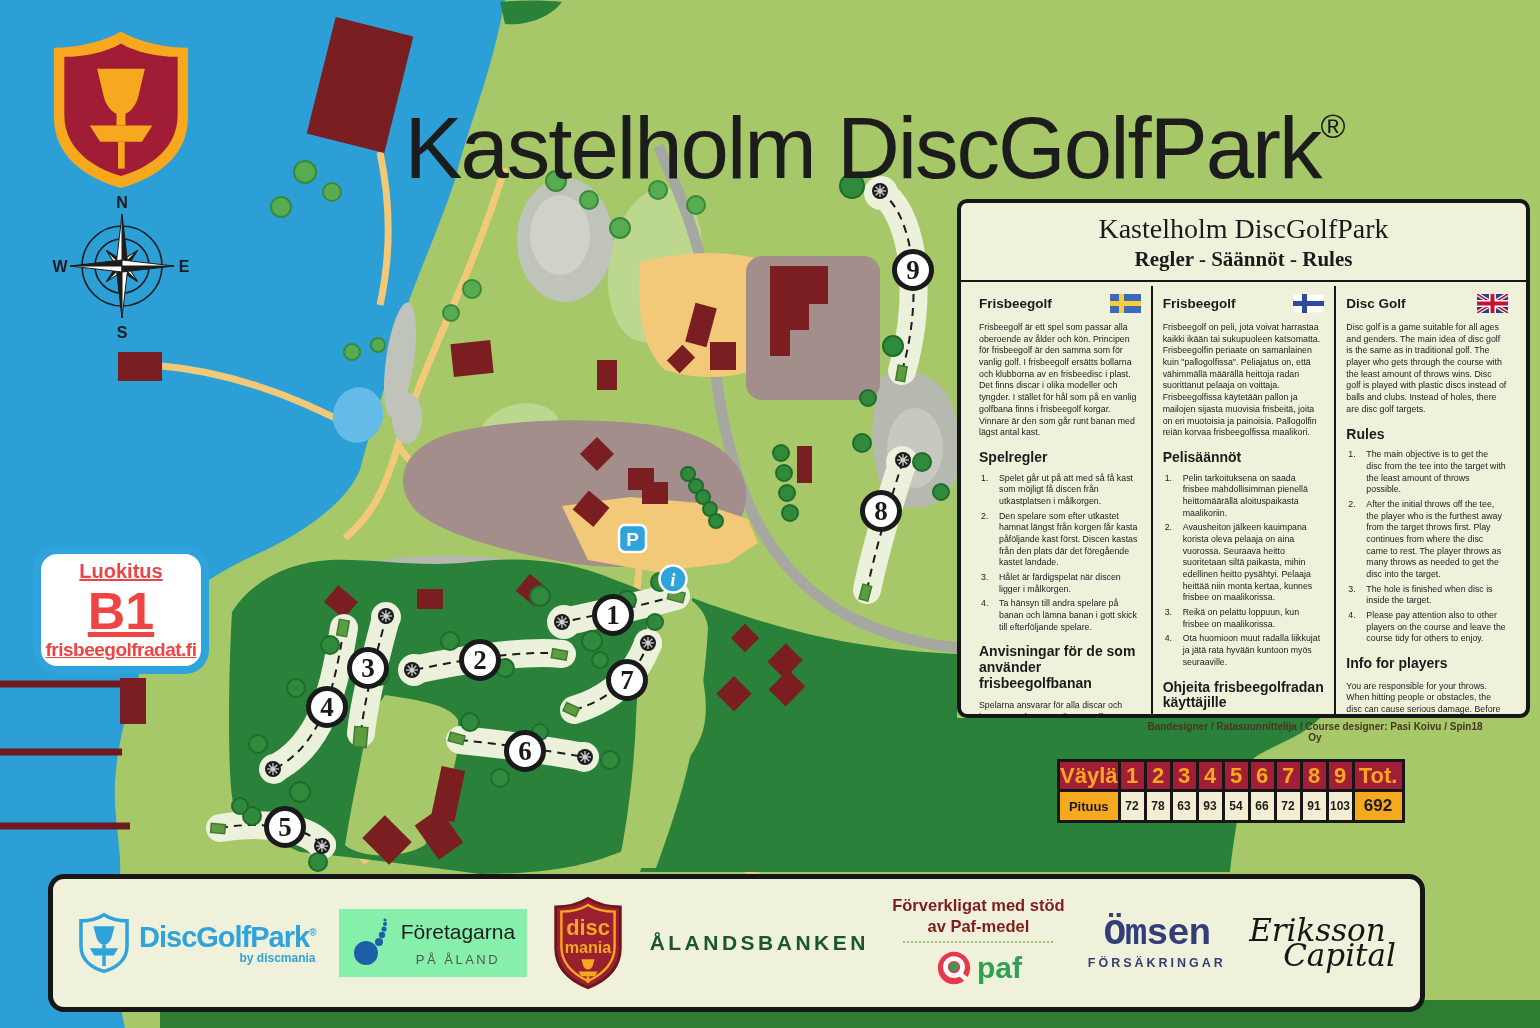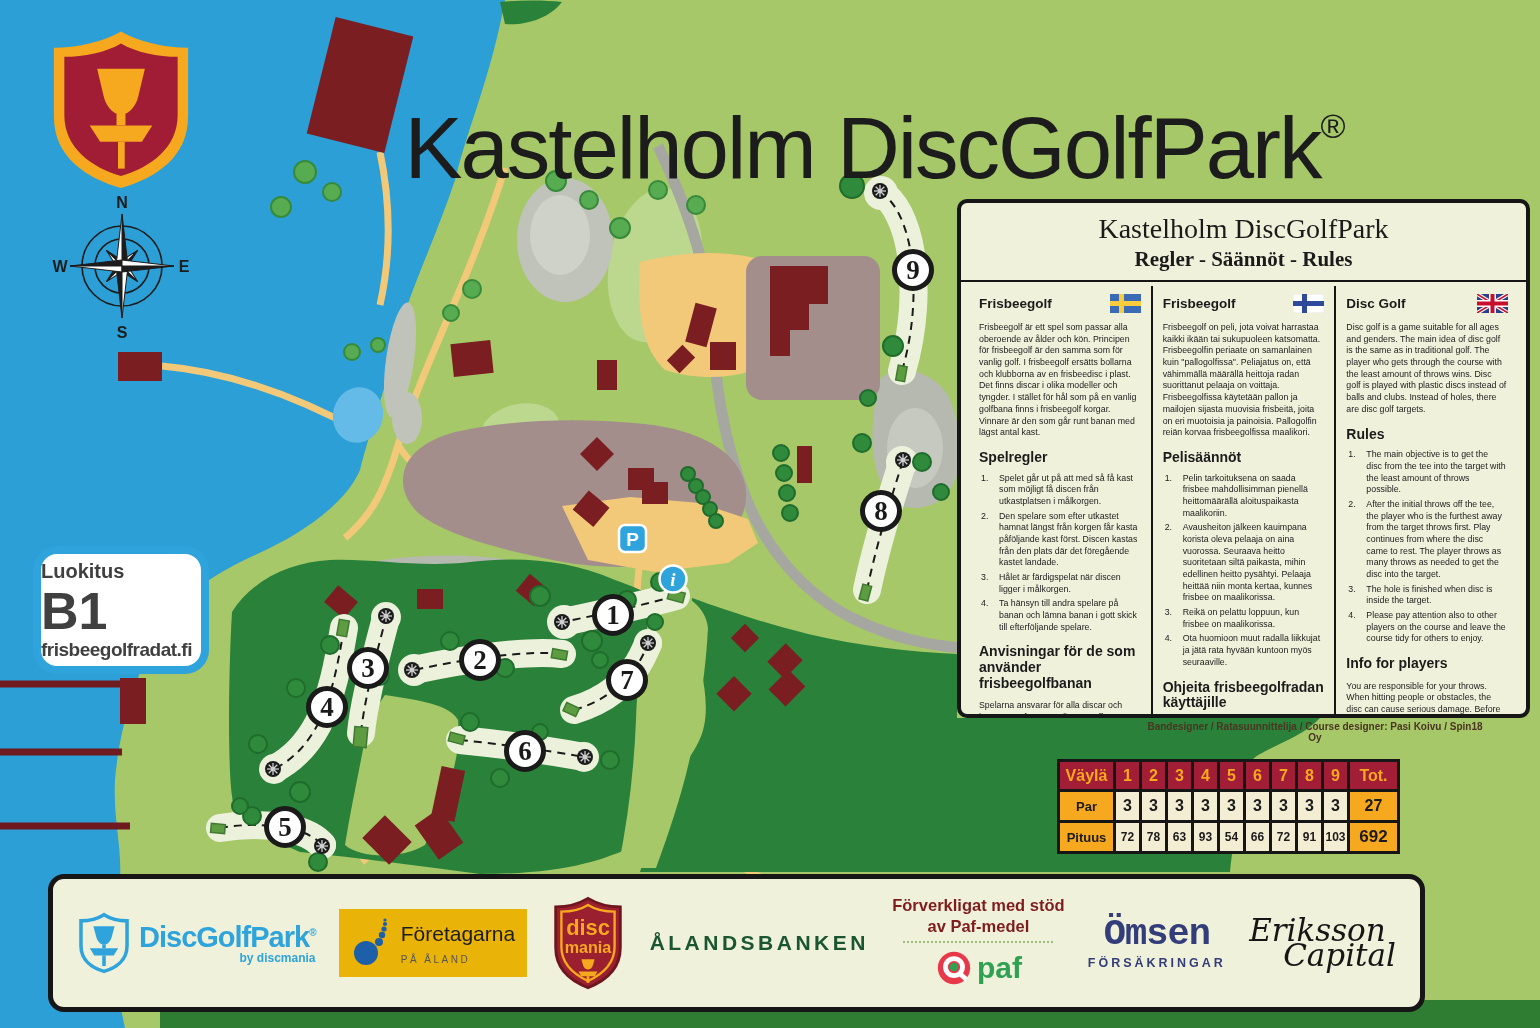--- a/index.html
+++ b/index.html
@@ -18,7 +18,7 @@
 
   
   .badge{position:absolute;left:33px;top:546px;width:176px;height:128px;background:#fff;
-         border:8px solid #2FA3DC;border-radius:24px;text-align:left;color:#404040;padding-top:6px;}
+         border:8px solid #2FA3DC;border-radius:24px;text-align:center;color:#ef4444;padding-top:6px;text-decoration:underline;}
   .badge .lk{font-size:20px;font-weight:bold;}
   .badge .b1{font-size:52px;font-weight:bold;line-height:56px;}
   .badge .site{font-size:19px;font-weight:bold;letter-spacing:-0.5px;}

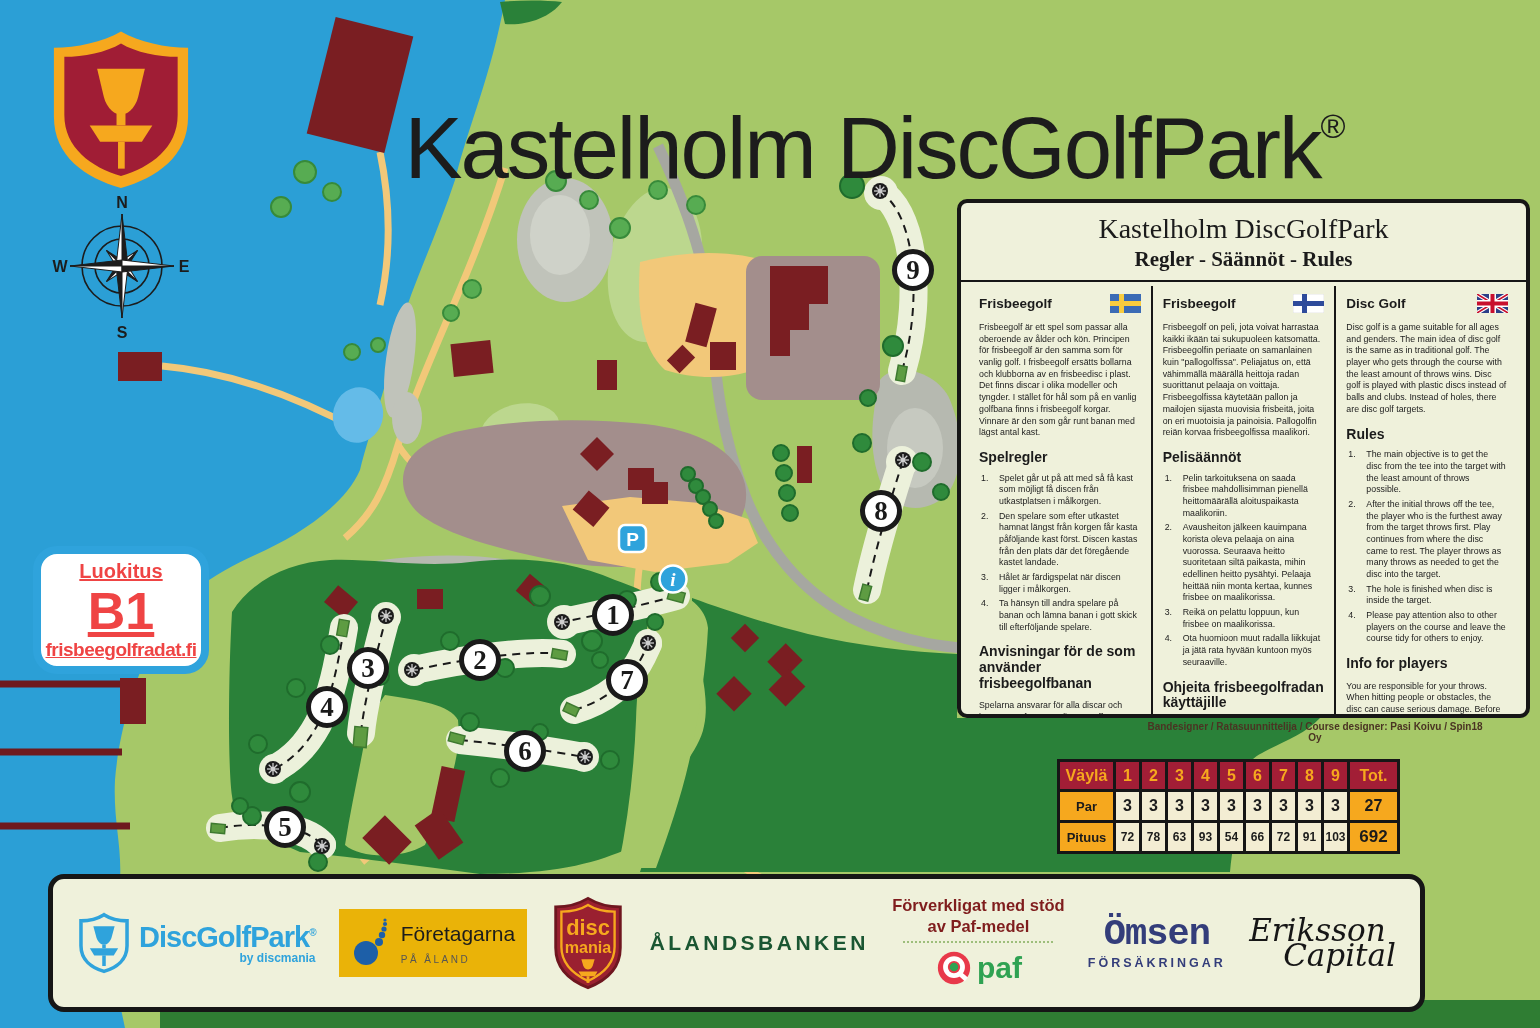--- a/index.html
+++ b/index.html
@@ -47,7 +47,7 @@
   
   table.score{position:absolute;left:1057px;top:759px;border-collapse:collapse;background:#161616;}
   table.score th,table.score td{border:3px solid #161616;text-align:center;padding:0;}
-  table.score th{background:#A21E36;color:#F6A81E;font-size:16px;font-weight:bold;height:30px;width:26px;}
+  table.score th{background:#A21E36;color:#F6A81E;font-size:22px;font-weight:bold;height:30px;width:26px;}
   table.score th.lbl{width:56px;}  table.score th.tot{width:50px;}
   table.score td{background:#F3EDD3;height:31px;font-weight:bold;}
   table.score td.lbl{background:#F6A81E;font-size:13px;font-weight:600;}

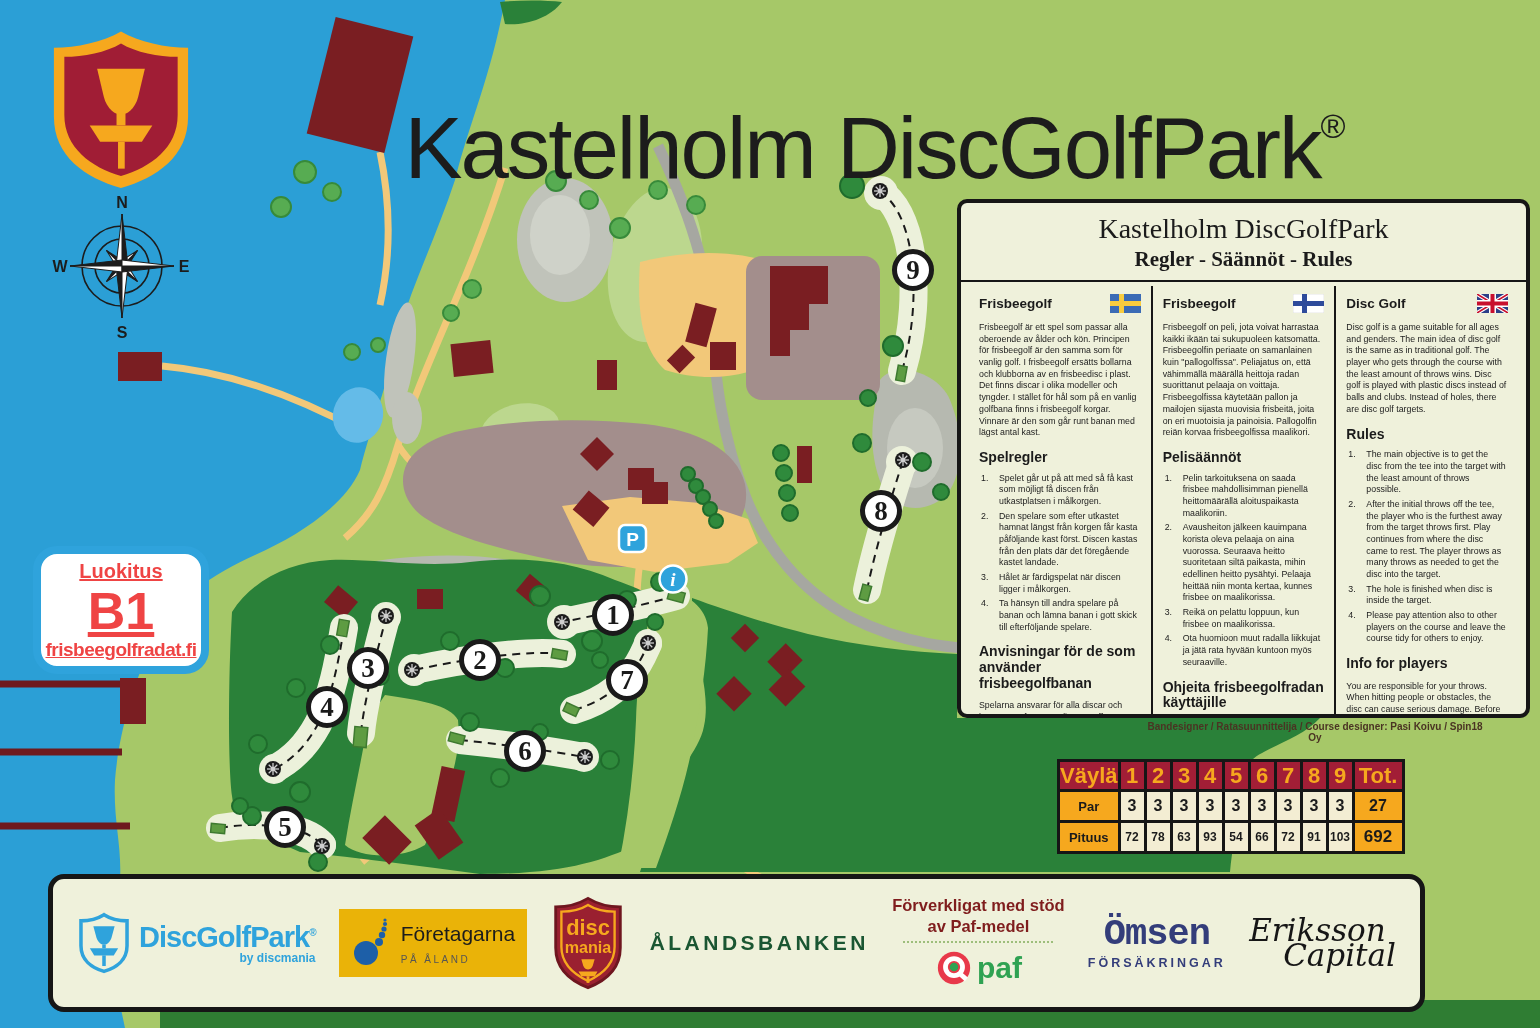--- a/index.html
+++ b/index.html
@@ -491,19 +491,6 @@
       <th>9</th>
       <th class="tot">Tot.</th>
     </tr>
-    <tr class="par">
-      <td class="lbl">Par</td>
-      <td>3</td>
-      <td>3</td>
-      <td>3</td>
-      <td>3</td>
-      <td>3</td>
-      <td>3</td>
-      <td>3</td>
-      <td>3</td>
-      <td>3</td>
-      <td class="tot">27</td>
-    </tr>
     <tr class="len">
       <td class="lbl">Pituus</td>
       <td>72</td>

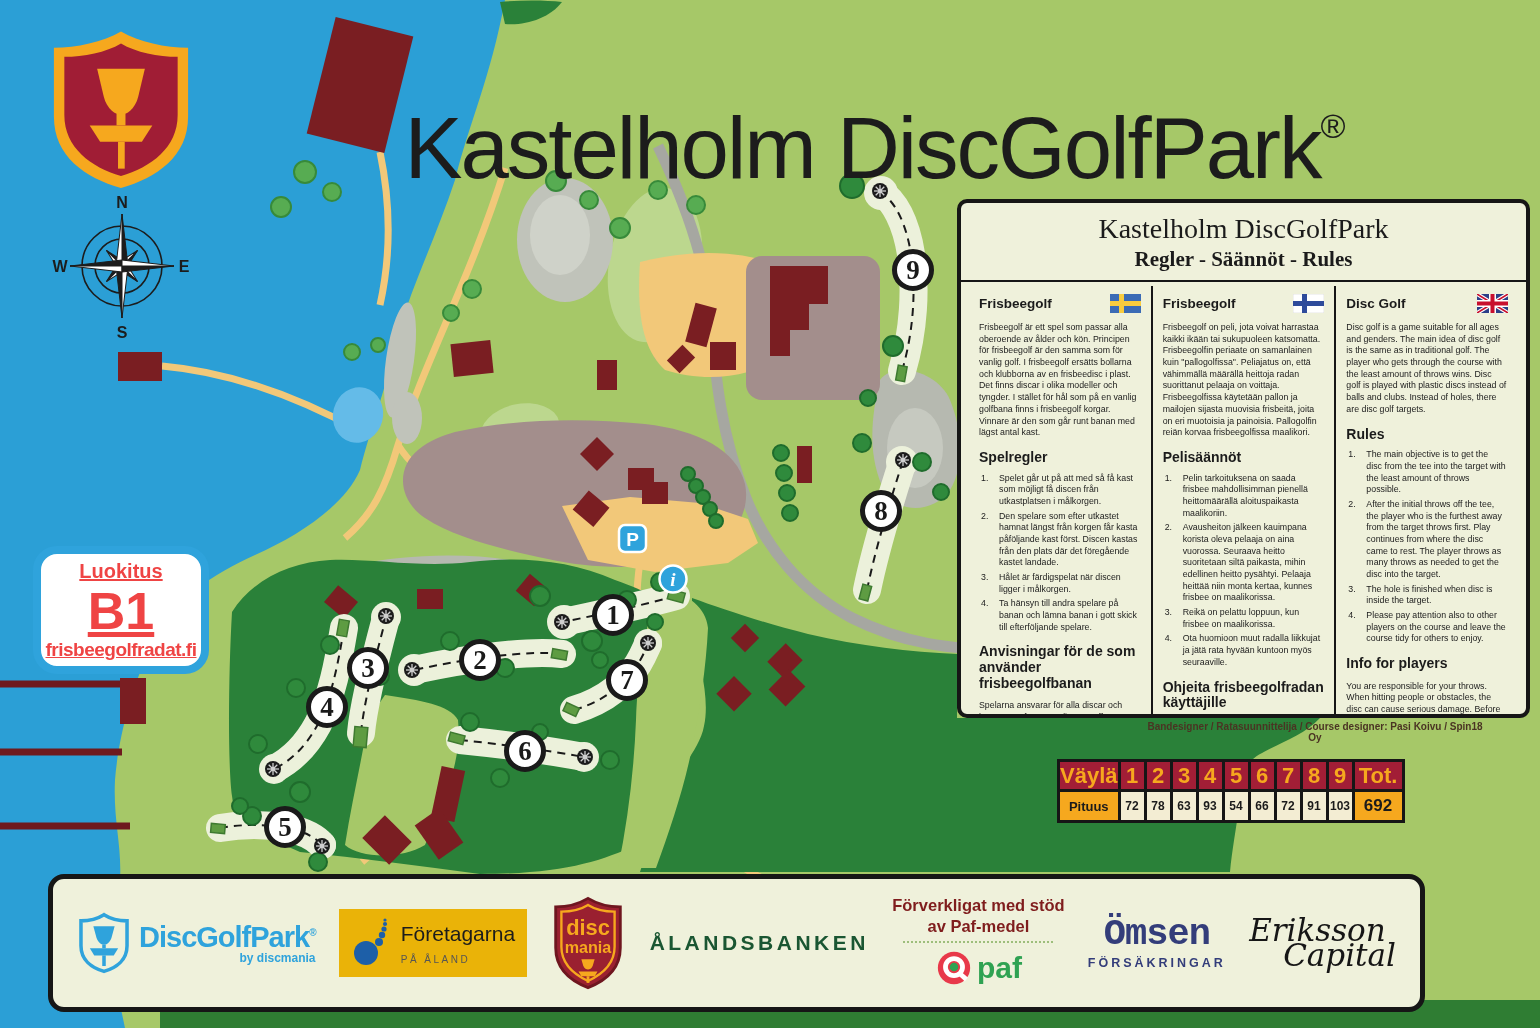--- a/index.html
+++ b/index.html
@@ -63,7 +63,7 @@
   .dgp-name{font-size:29px;font-weight:bold;letter-spacing:-1px;}
   .dgp-name .r{font-size:10px;vertical-align:super;}
   .dgp-sub{font-size:12px;font-weight:bold;text-align:right;margin-top:-3px;}
-  .ftg{background:#eab308;padding:8px 12px;display:flex;align-items:center;gap:8px;}
+  .ftg{background:#86efac;padding:8px 12px;display:flex;align-items:center;gap:8px;}
   .ftg-txt .n{font-size:21px;color:#1c1c1c;}
   .ftg-txt .s{font-size:10px;color:#555;letter-spacing:2.5px;text-align:left;margin-top:8px;}
   .ab{font-size:21px;font-weight:bold;letter-spacing:3.5px;color:#1A5632;}

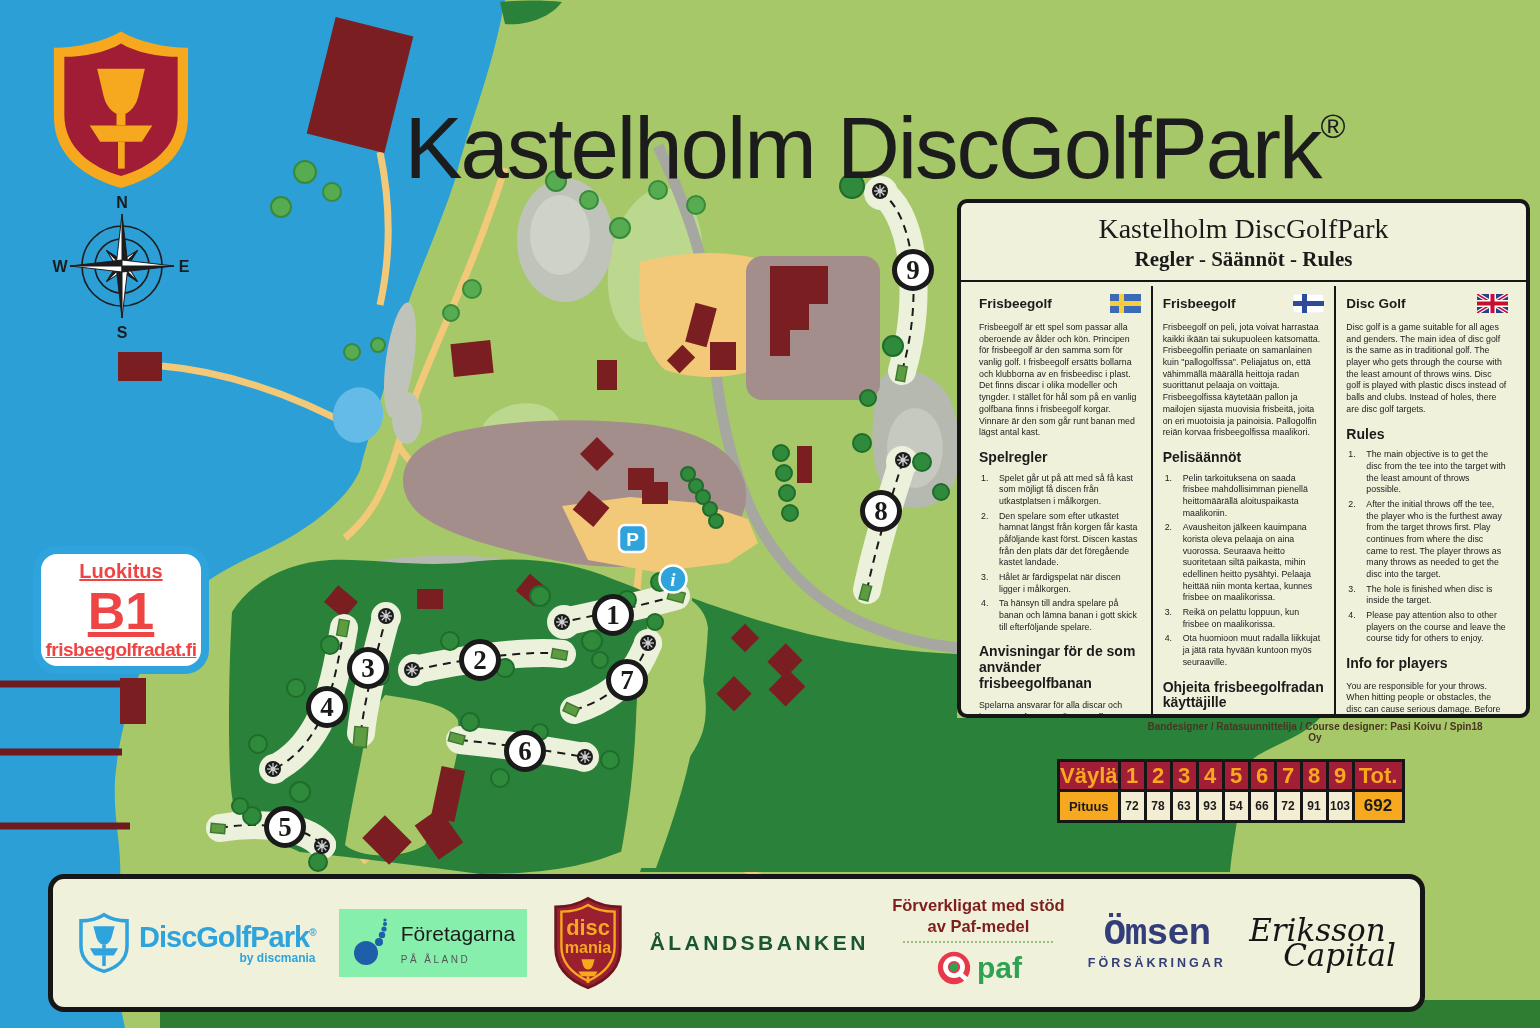--- a/index.html
+++ b/index.html
@@ -65,7 +65,7 @@
   .dgp-sub{font-size:12px;font-weight:bold;text-align:right;margin-top:-3px;}
   .ftg{background:#86efac;padding:8px 12px;display:flex;align-items:center;gap:8px;}
   .ftg-txt .n{font-size:21px;color:#1c1c1c;}
-  .ftg-txt .s{font-size:10px;color:#555;letter-spacing:2.5px;text-align:left;margin-top:8px;}
+  .ftg-txt .s{font-size:13px;color:#555;letter-spacing:2.5px;text-align:center;margin-top:8px;}
   .ab{font-size:21px;font-weight:bold;letter-spacing:3.5px;color:#1A5632;}
   .paf-blk{text-align:center;}
   .paf-blk .l{font-size:16.5px;font-weight:bold;color:#7f1d1d;line-height:1.25;}

